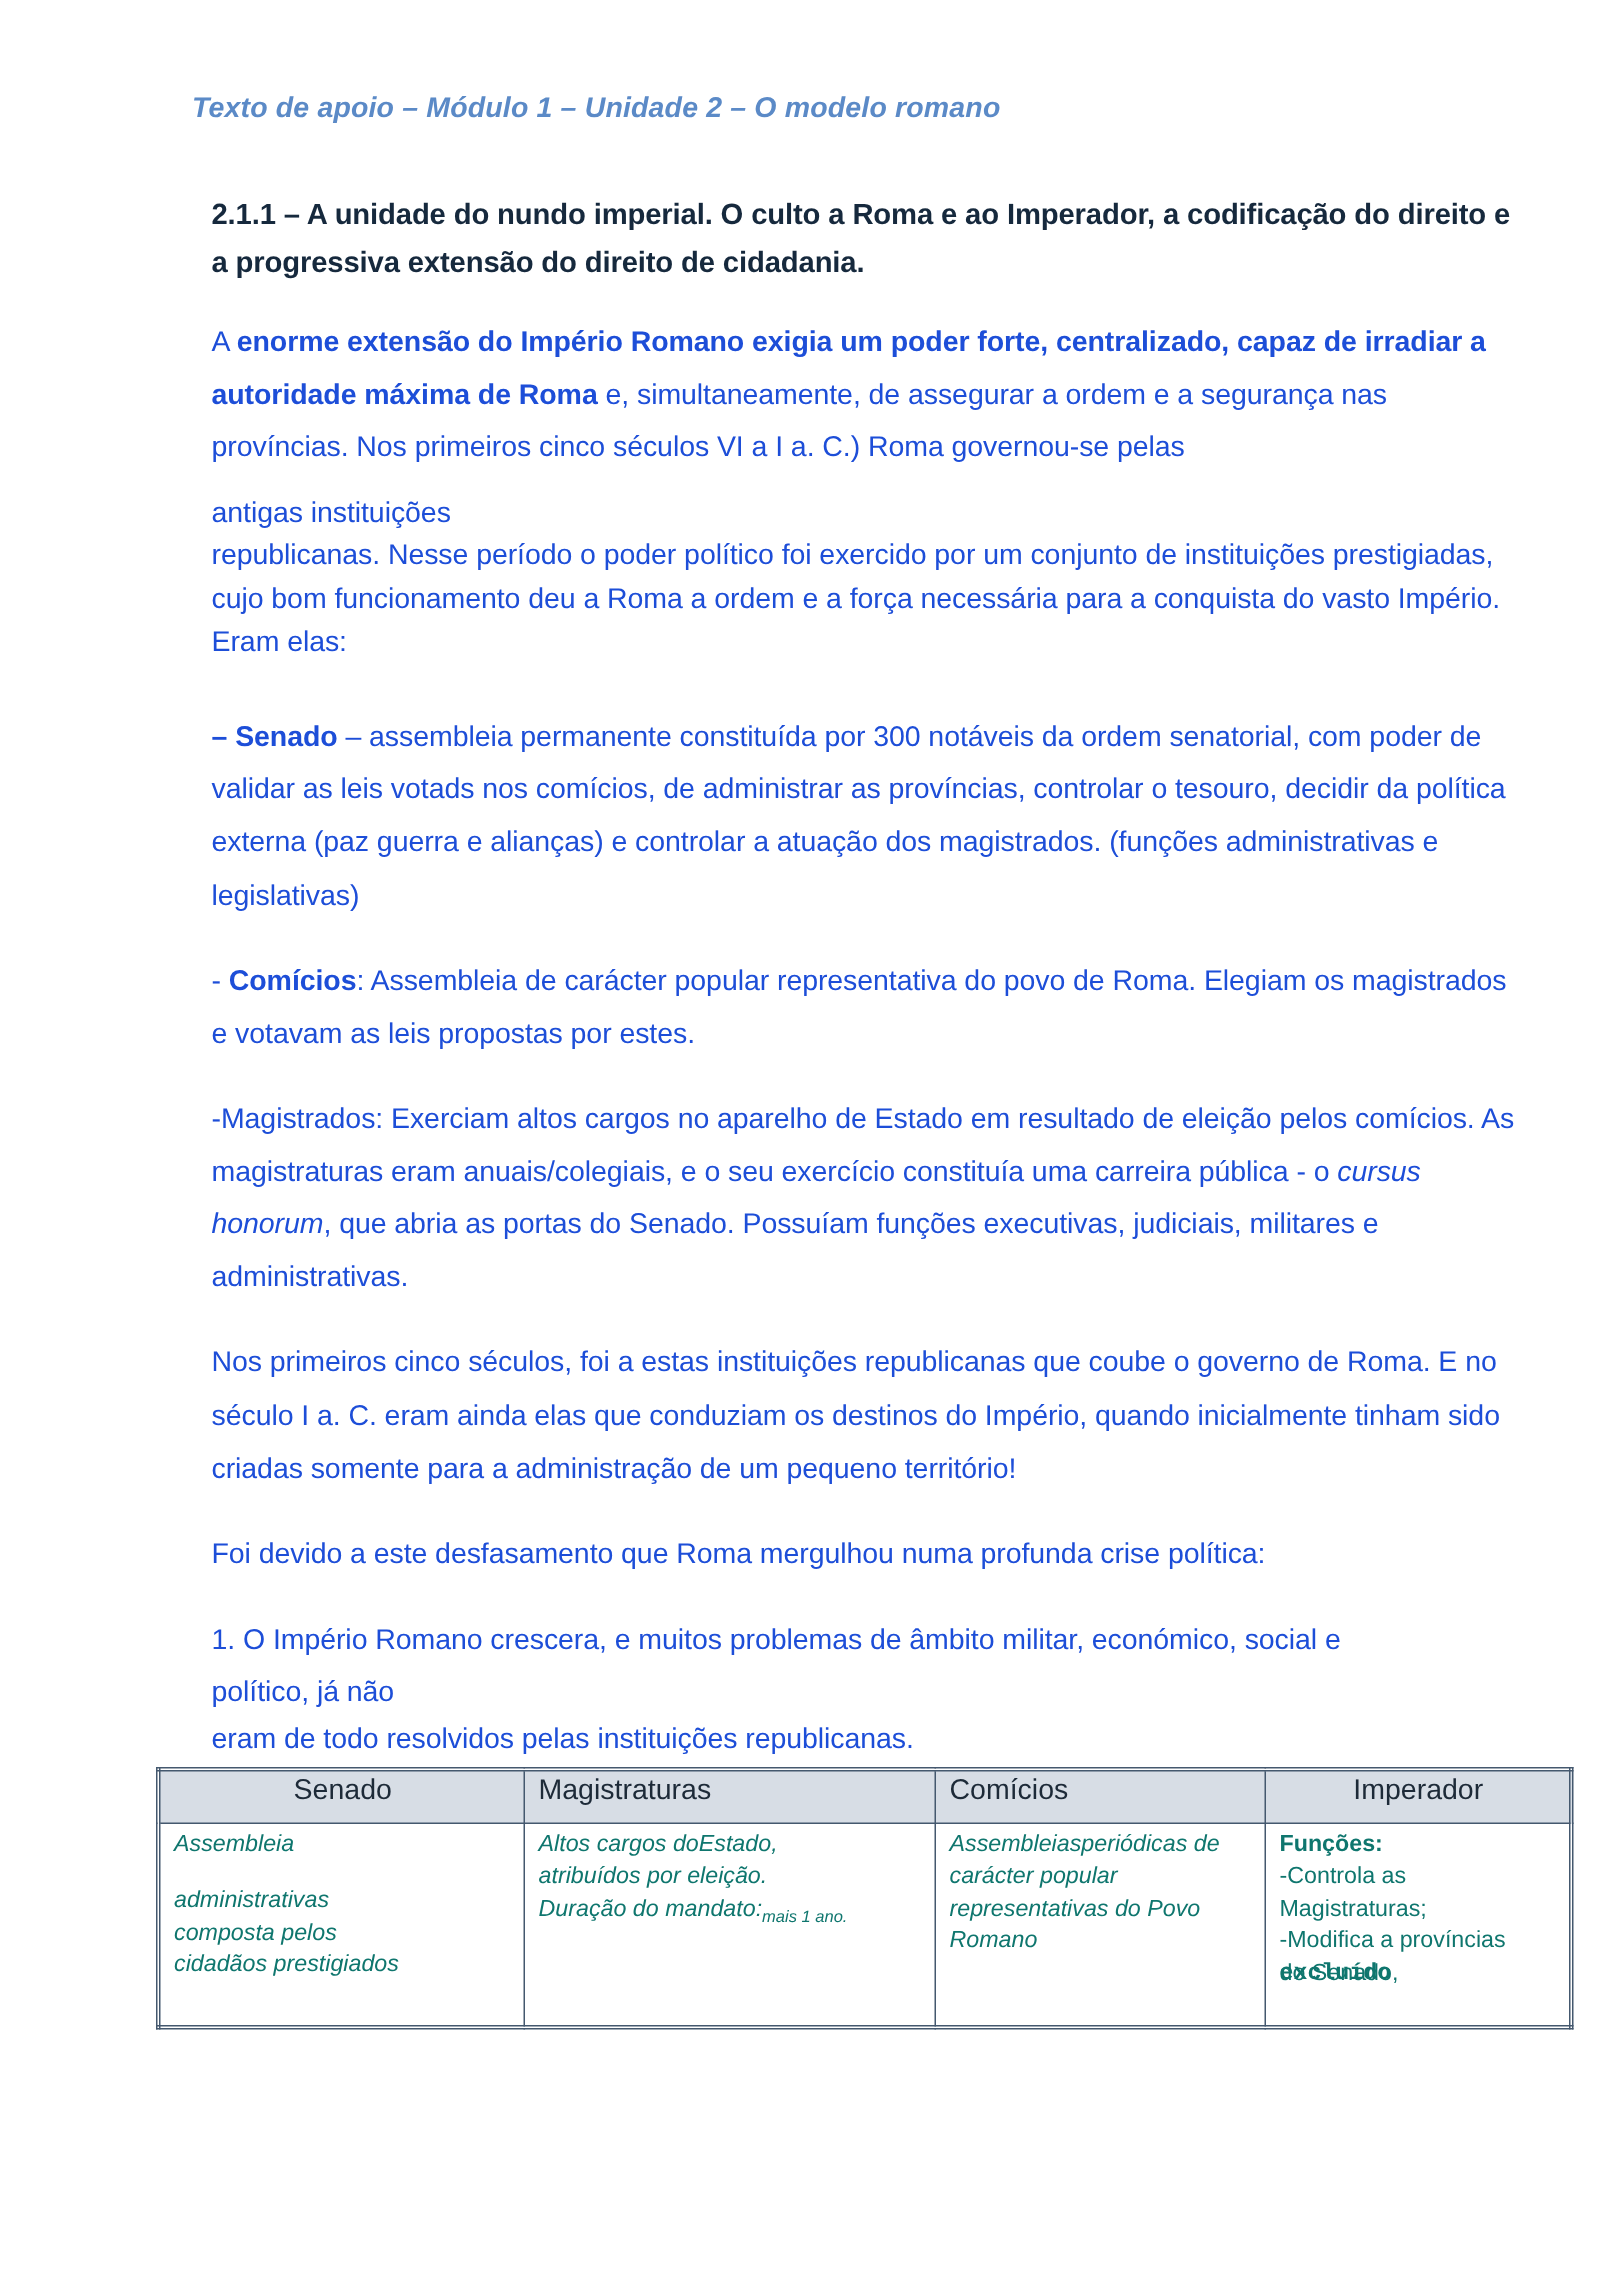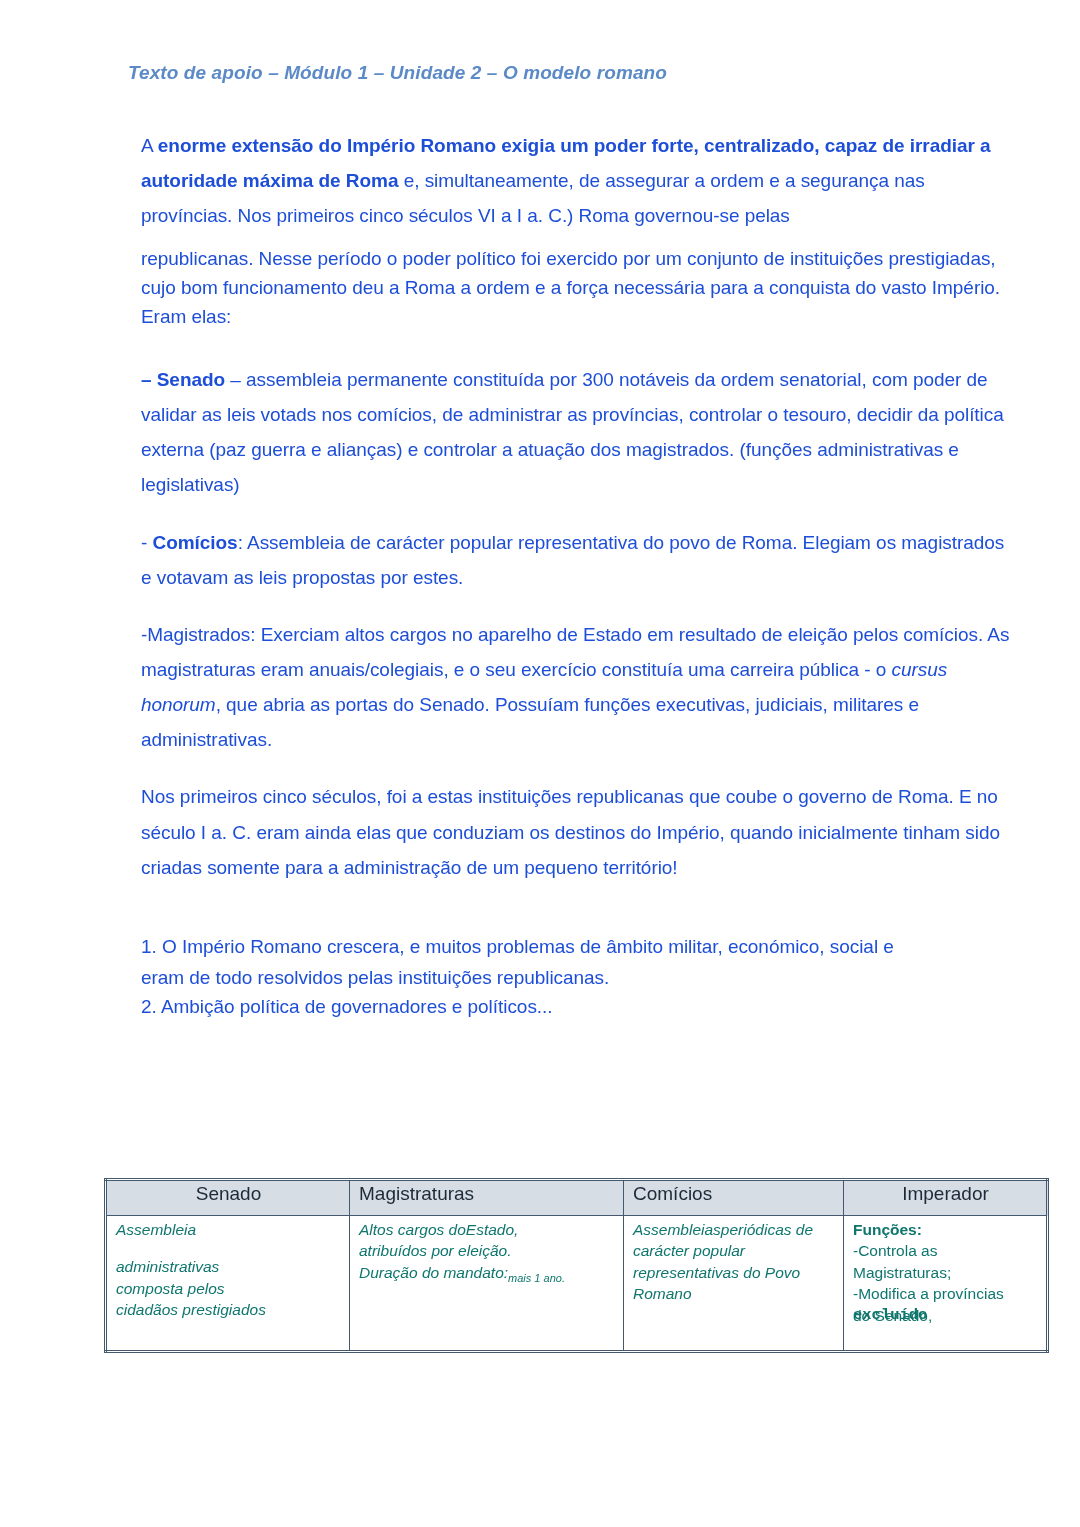--- a/index.html
+++ b/index.html
@@ -151,6 +151,7 @@
 
   <div class="content">
 
+    <div class="section-heading">2.1.1 – A unidade do nundo imperial. O culto a Roma e ao Imperador, a codificação do direito e a progressiva extensão do direito de cidadania.</div>
 
     <p class="para">
       <span>A </span><b>enorme extensão do Império Romano exigia um poder forte, centralizado, capaz de irradiar a autoridade máxima de Roma</b><span> e, simultaneamente, de assegurar a ordem e a segurança nas províncias. Nos primeiros cinco séculos VI a I a. C.) Roma governou-se pelas</span>

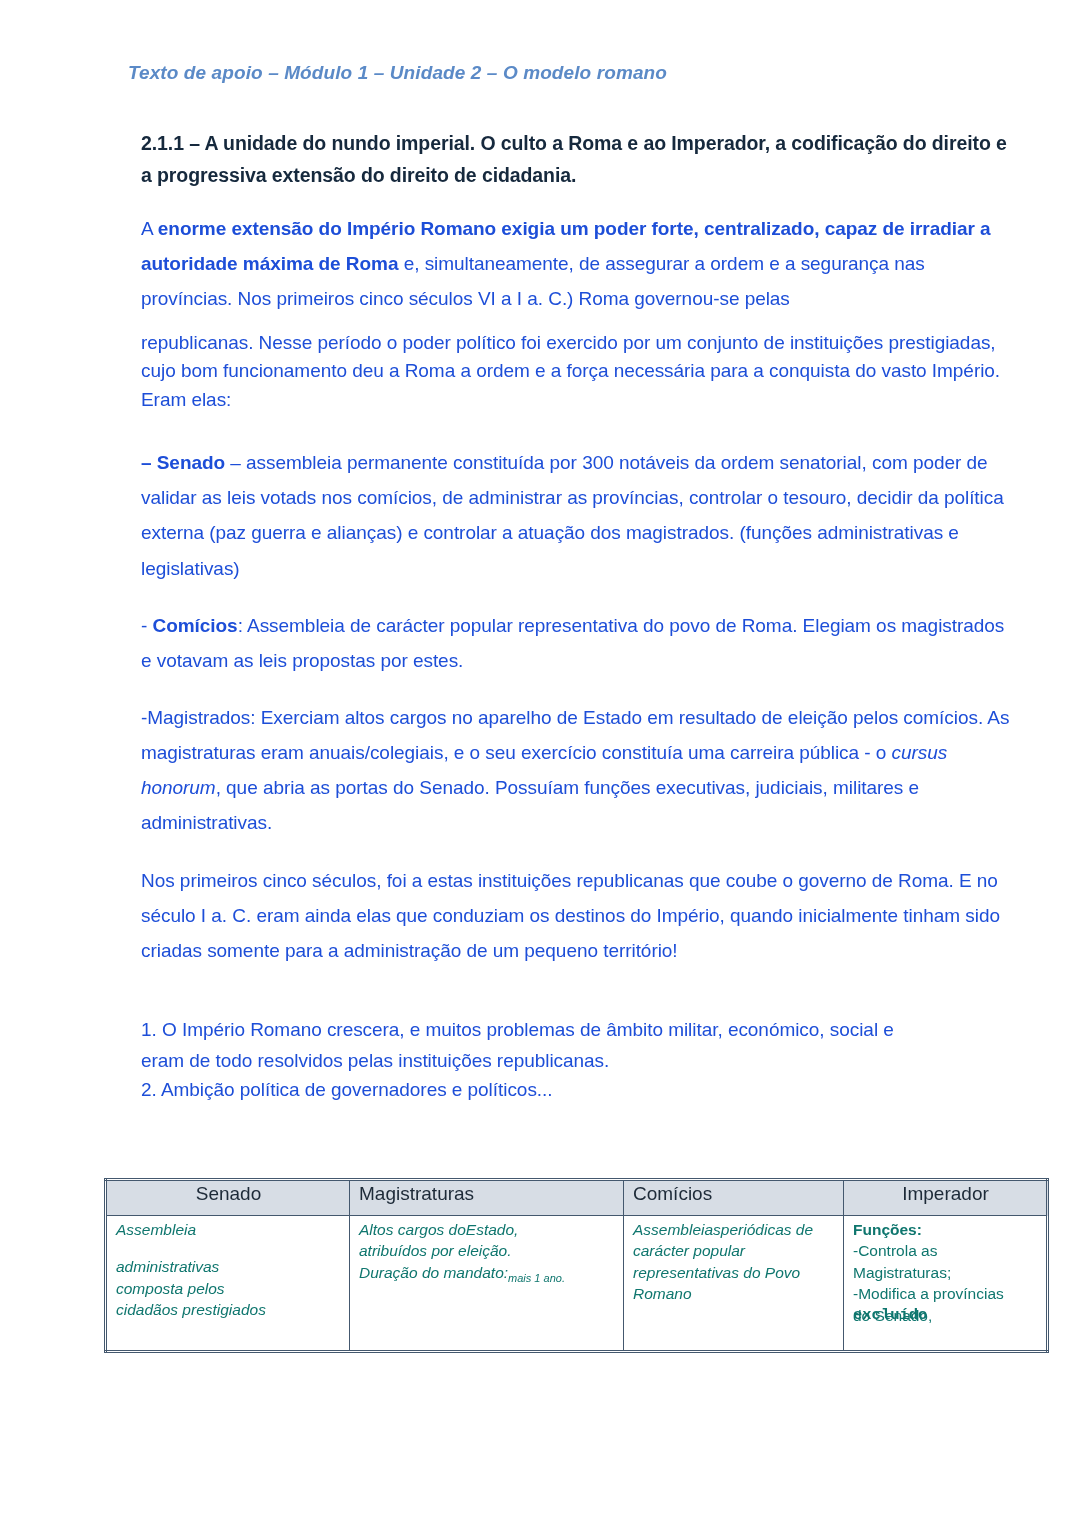--- a/index.html
+++ b/index.html
@@ -159,6 +159,7 @@
 
     <div class="gap-sm"></div>
 
+    <p class="para tight">antigas instituições</p>
     <p class="para tight">republicanas. Nesse período o poder político foi exercido por um conjunto de instituições prestigiadas, cujo bom funcionamento deu a Roma a ordem e a força necessária para a conquista do vasto Império. Eram elas:</p>
 
     <div class="gap-lg"></div>

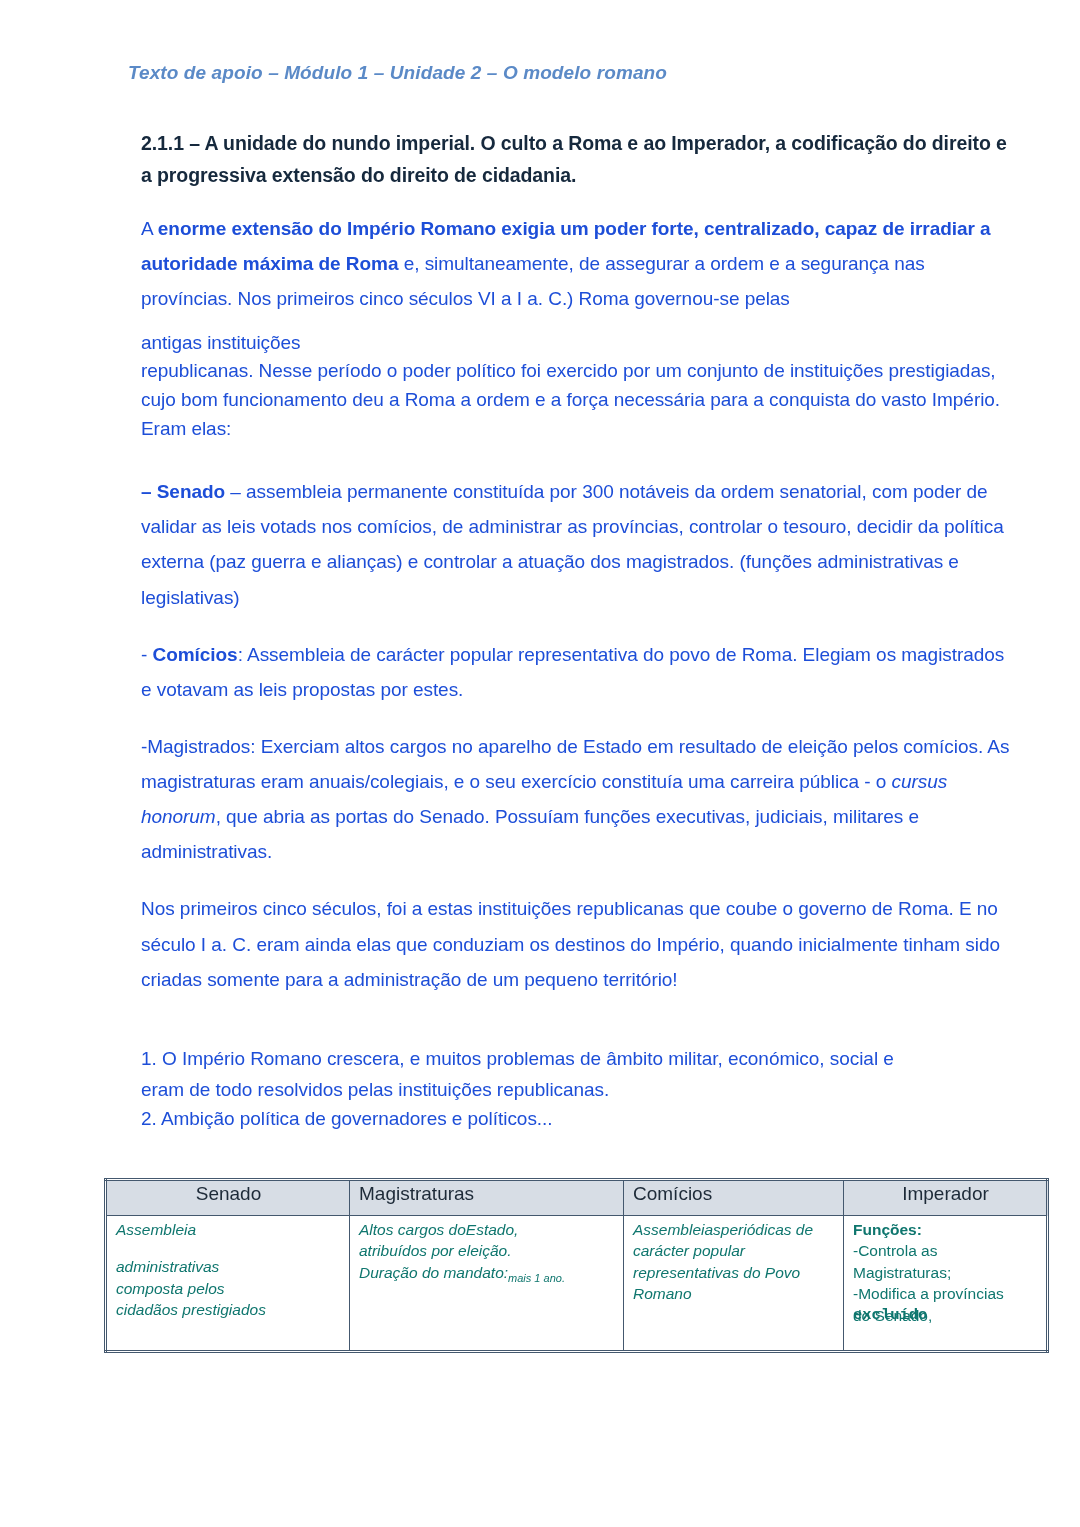--- a/index.html
+++ b/index.html
@@ -186,6 +186,7 @@
 
     <div class="gap-md"></div>
 
+    <p class="para">Foi devido a este desfasamento que Roma mergulhou numa profunda crise política:</p>
 
     <div class="gap-md"></div>
 

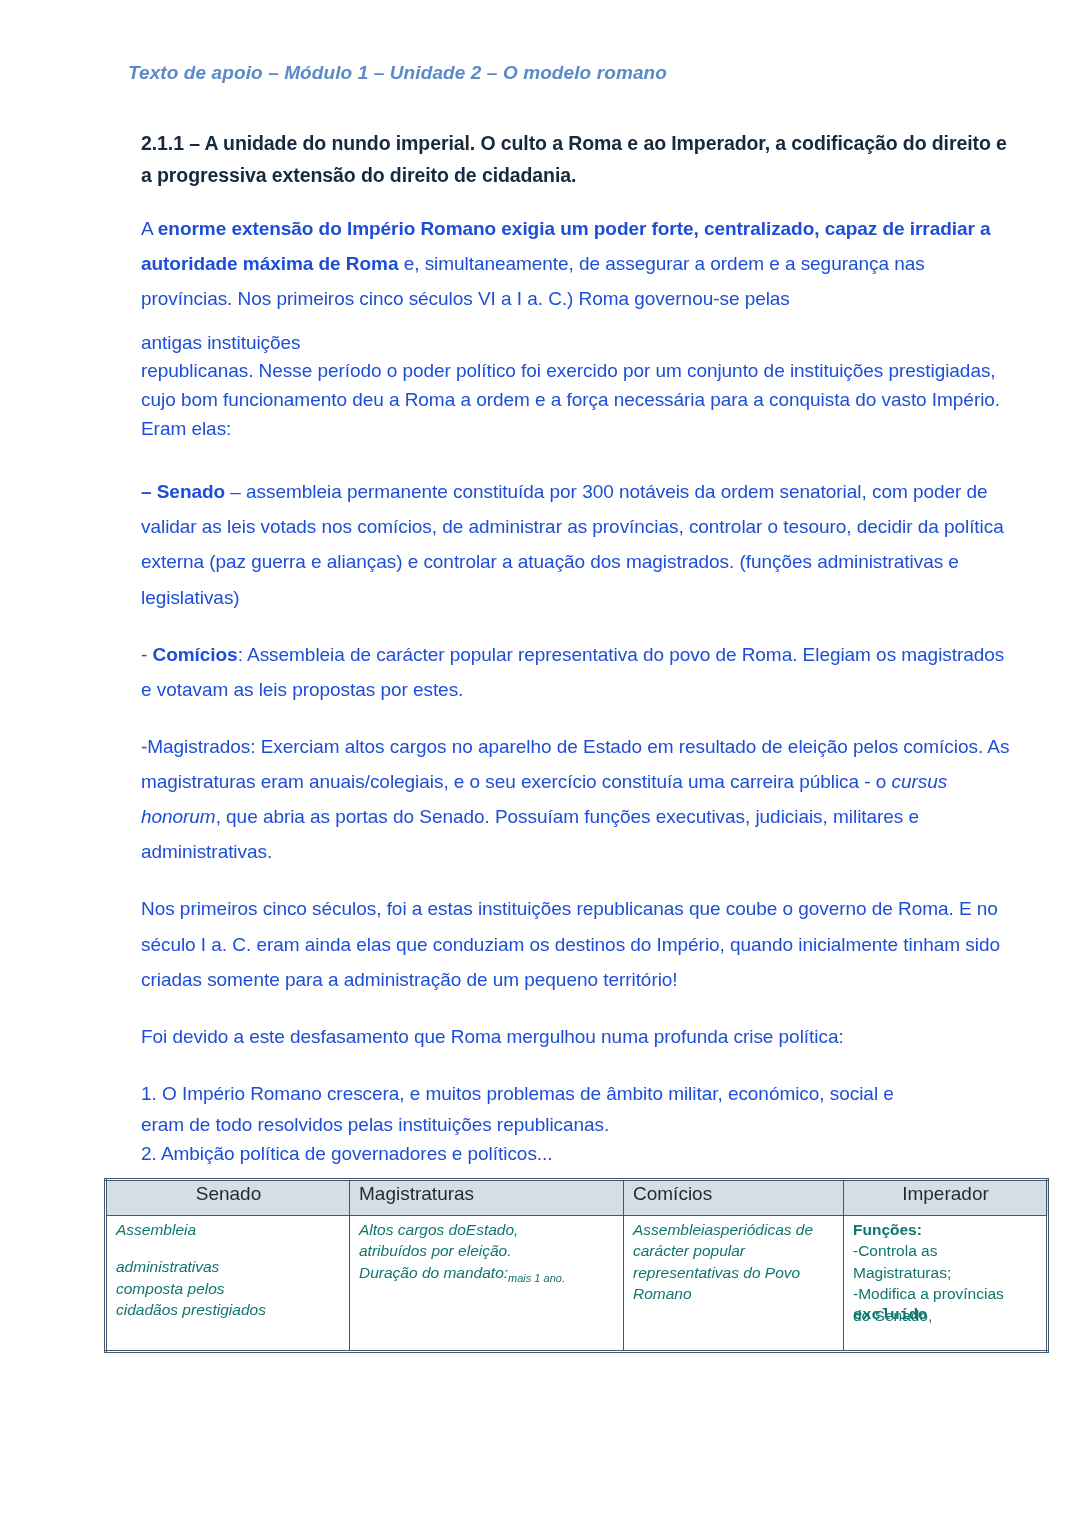--- a/index.html
+++ b/index.html
@@ -191,6 +191,7 @@
     <div class="gap-md"></div>
 
     <p class="para">1. O Império Romano crescera, e muitos problemas de âmbito militar, económico, social e</p>
+    <p class="para">político, já não</p>
     <p class="para tight">eram de todo resolvidos pelas instituições republicanas.</p>
     <p class="para tight">2. Ambição política de governadores e políticos...</p>
 

